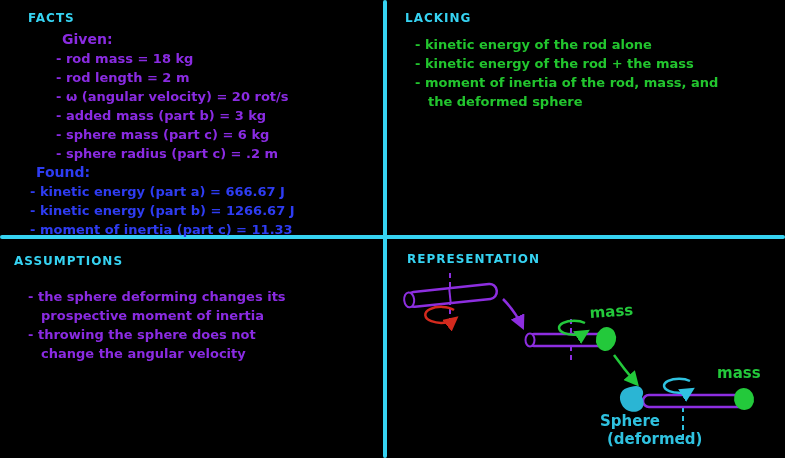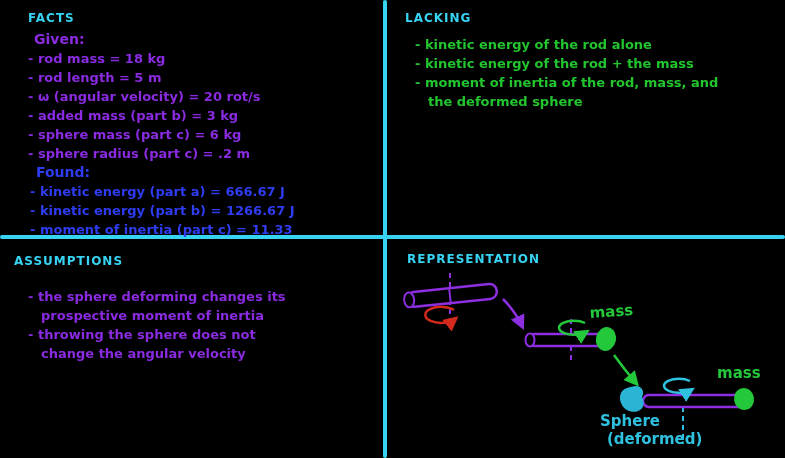--- a/index.html
+++ b/index.html
@@ -14,7 +14,7 @@
   .quad h2 { color:#36d3f2; font-size:12px; letter-spacing:1px; line-height:20px; }
   .label { font-size:14px; line-height:19px; }
   .item { font-size:13px; line-height:19px; padding-left:13px; text-indent:-13px; }
-  .purple { color:#8a2be2; }
+  .purple { color:#8a2be2;margin-left:28px; }
   .blue { color:#2e3cf2; }
   .green-text { color:#22c52e; }
 

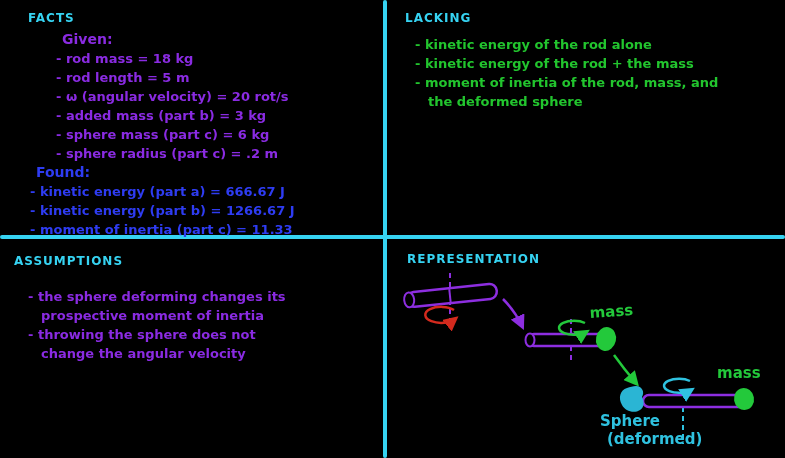--- a/index.html
+++ b/index.html
@@ -46,7 +46,7 @@
     <div class="given-block purple">
       <div class="label">Given:</div>
       <div class="item">- rod mass = 18 kg</div>
-      <div class="item">- rod length = 5 m</div>
+      <div class="item">- rod length = 2 m</div>
       <div class="item">- ω (angular velocity) = 20 rot/s</div>
       <div class="item">- added mass (part b) = 3 kg</div>
       <div class="item">- sphere mass (part c) = 6 kg</div>

